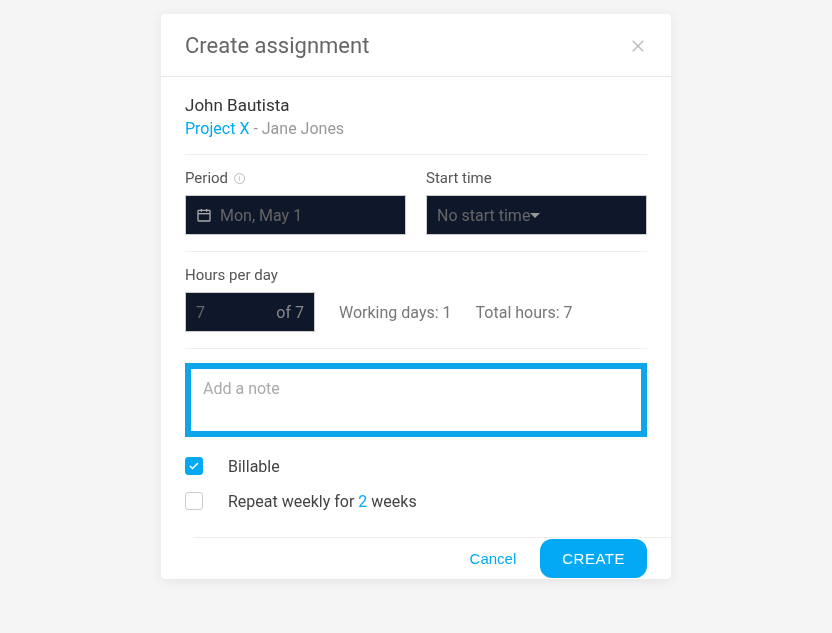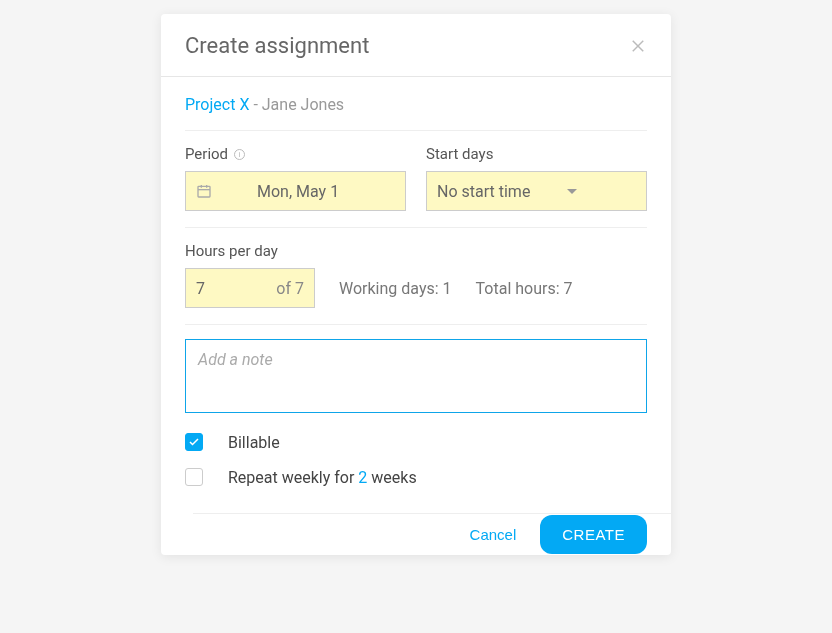--- a/index.html
+++ b/index.html
@@ -230,6 +230,7 @@
   <div class="modal-body">
 
     <div class="section">
+      <div class="assignee-name">John Bautista</div>
       <div class="project-line">
         <span class="project-link">Project X</span><span class="manager-name"> - </span><span class="manager-name">Jane Jones</span>
       </div>

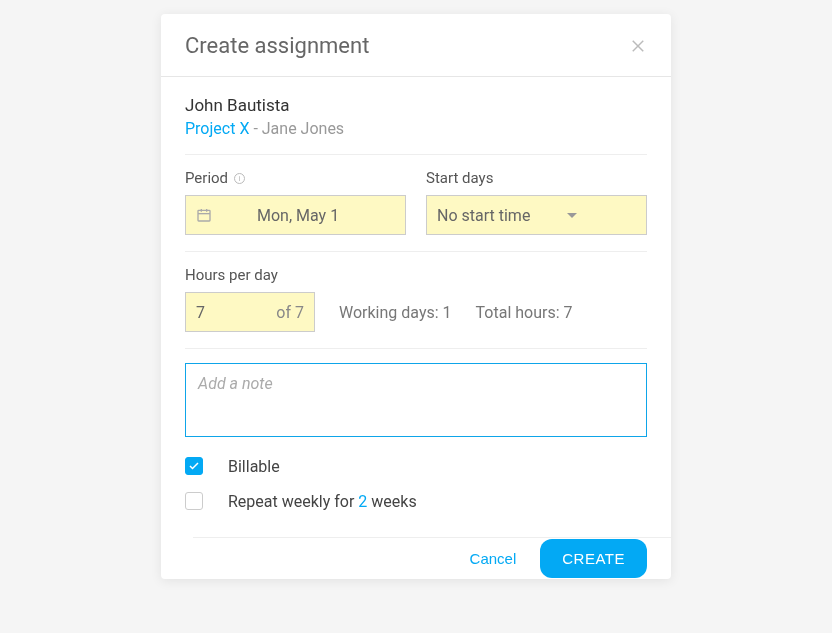--- a/index.html
+++ b/index.html
@@ -254,7 +254,7 @@
           </div>
         </div>
         <div class="field-group">
-          <div class="field-label">Start days</div>
+          <div class="field-label">Start time</div>
           <div class="input-box dropdown">
             <span>No start time</span>
             <span class="caret"></span>

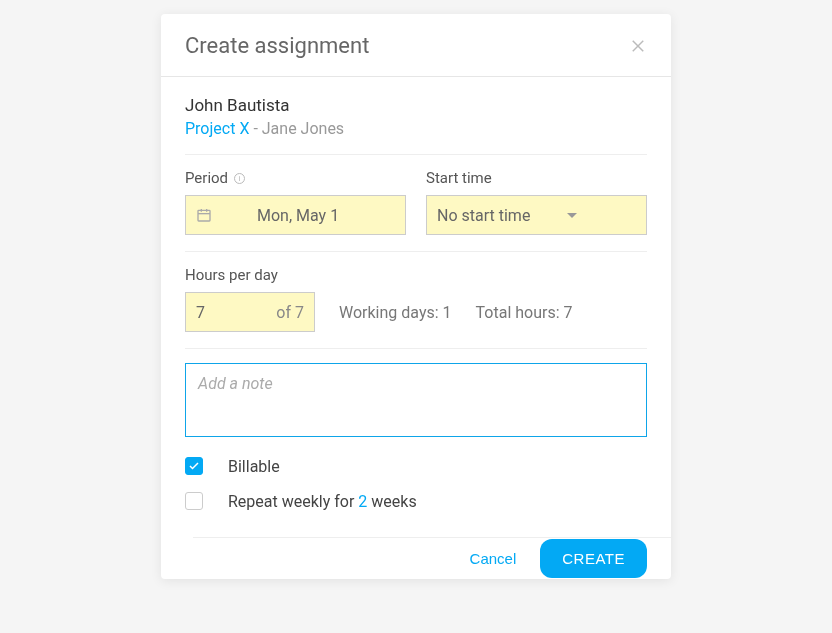--- a/index.html
+++ b/index.html
@@ -103,8 +103,7 @@
       padding: 0 10px;
       font-size: 16px;
       color: #666;
-      background: #fef9c3;
-      gap: 37px;
+      background: #0f172a;
     }
     .calendar-icon {
       width: 16px;

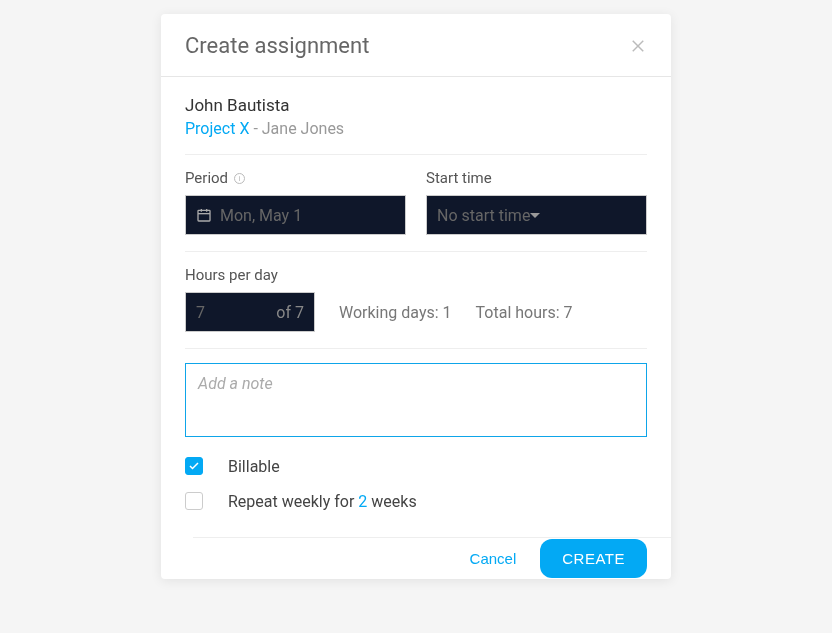--- a/index.html
+++ b/index.html
@@ -144,13 +144,12 @@
     .note-textarea {
       width: 100%;
       height: 74px;
-      border: 1px solid #0ea5e9;
+      border: 6px solid #0ea5e9;
       padding: 10px 12px;
       font-size: 16px;
       color: #333;
       font-family: inherit;
       resize: none;
-      font-style: italic;
     }
     .note-textarea::placeholder {
       color: #aaa;

